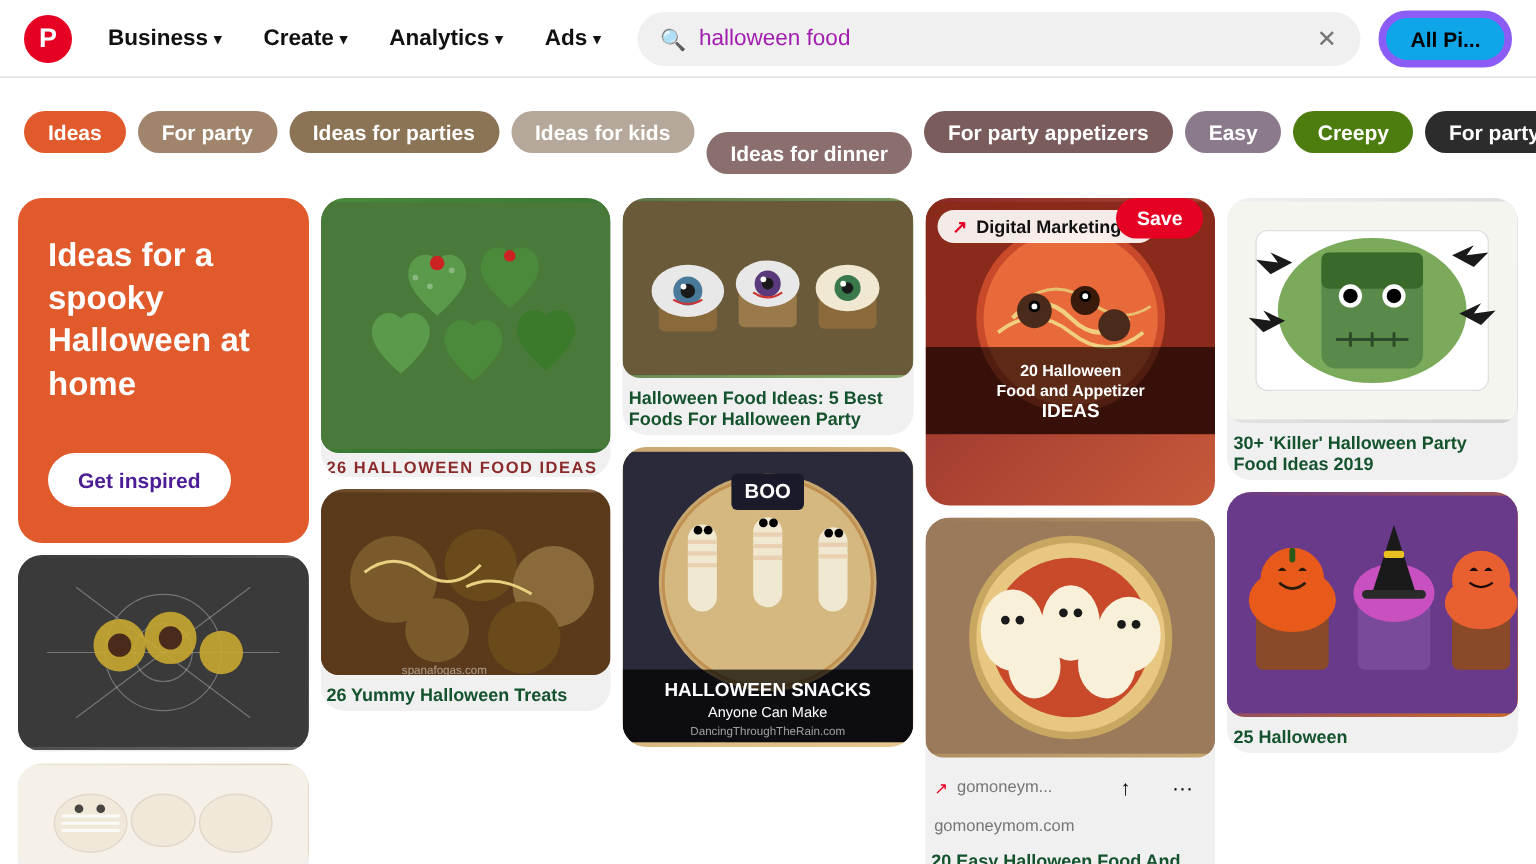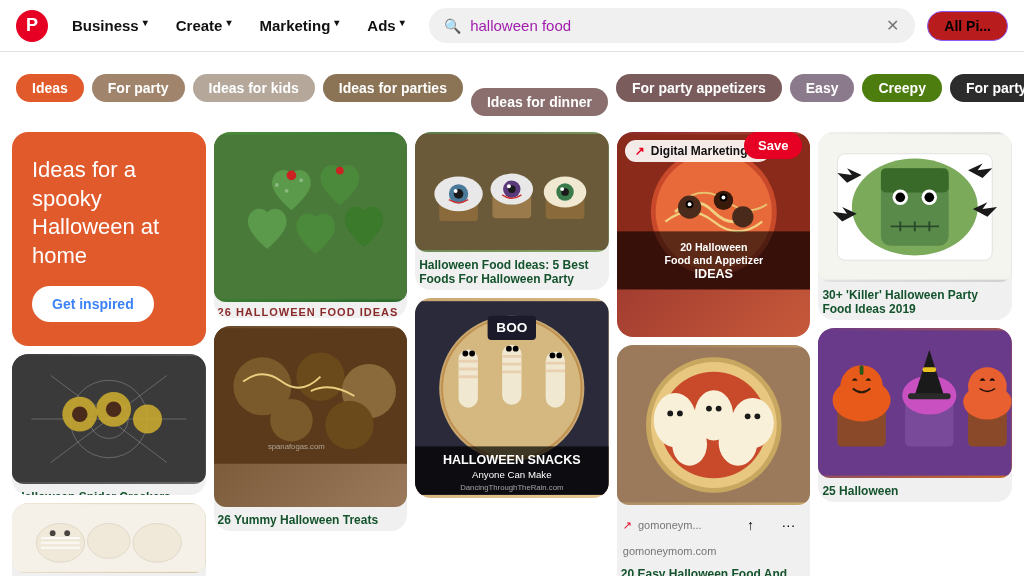--- a/index.html
+++ b/index.html
@@ -29,7 +29,7 @@
       gap: 4px;
     }
     .nav-item {
-      display: flex; gap: 4px;
+      display: flex; align-items: center; gap: 4px;
       padding: 6px 12px;
       border-radius: 24px;
       cursor: pointer;

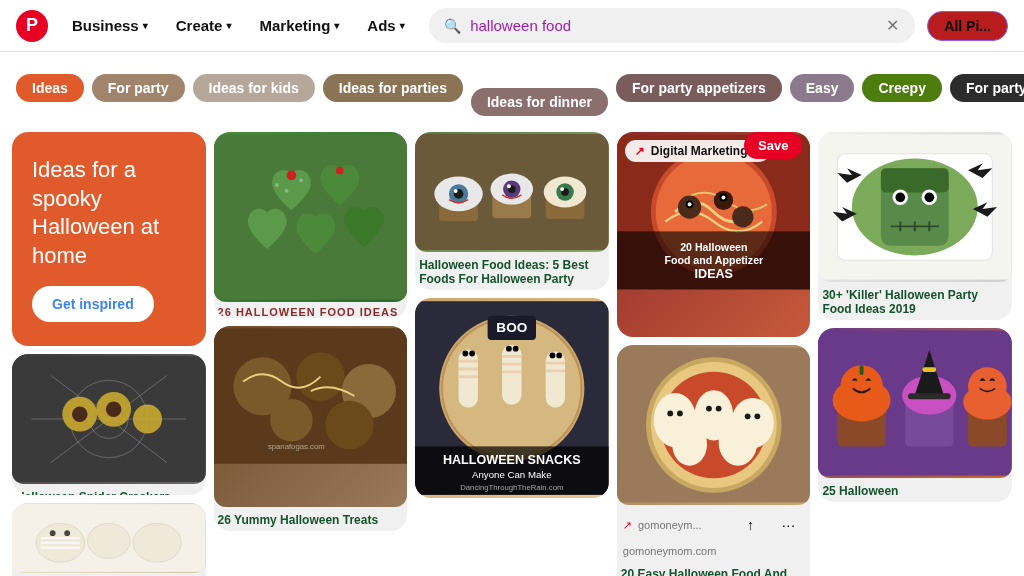--- a/index.html
+++ b/index.html
@@ -225,7 +225,7 @@
       <span class="nav-chevron">▾</span>
     </div>
     <div class="nav-item">
-      <span>Marketing</span>
+      <span>Analytics</span>
       <span class="nav-chevron">▾</span>
     </div>
     <div class="nav-item">

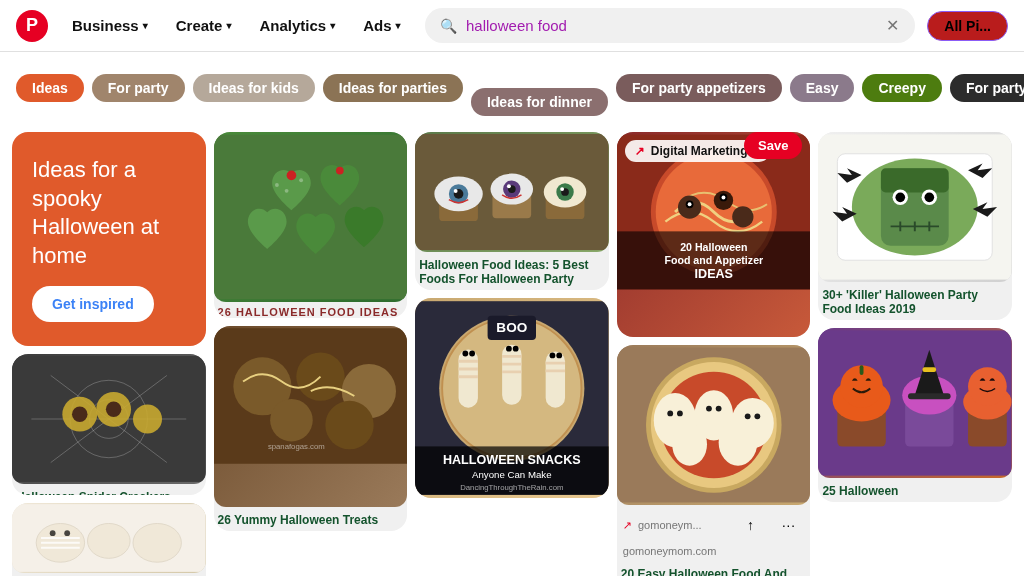--- a/index.html
+++ b/index.html
@@ -60,11 +60,11 @@
     .all-pins-btn {
       padding: 6px 16px;
       border-radius: 24px;
-      border: 1px solid #8b5cf6;
+      border: 5px solid #8b5cf6;
       font-size: 14px;
       font-weight: 600;
       cursor: pointer;
-      background: #b91c1c;
+      background: #0ea5e9;
     }
 
     

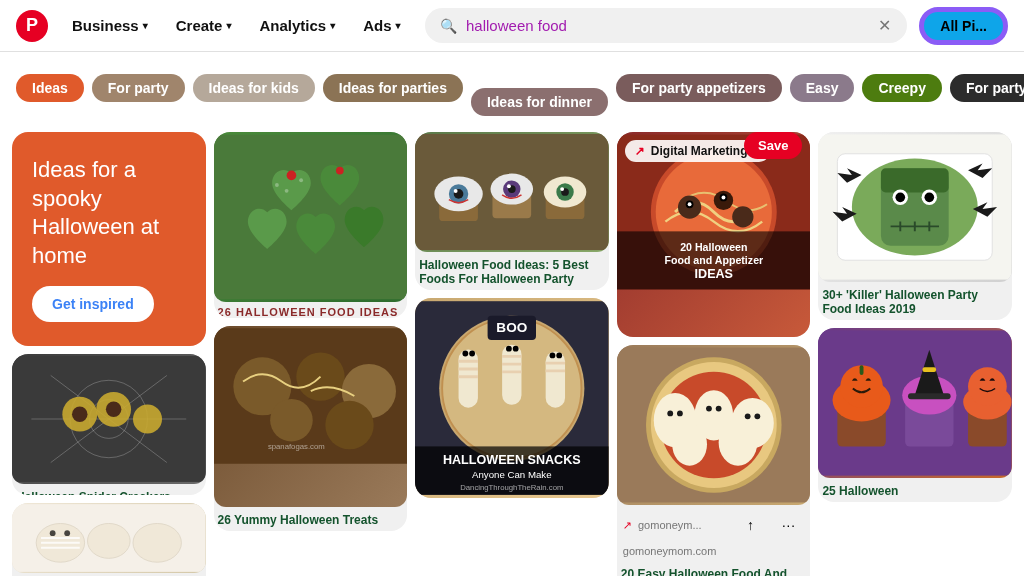--- a/index.html
+++ b/index.html
@@ -250,11 +250,11 @@
   <div class="pill pill-party">
     <span>For party</span>
   </div>
+  <div class="pill pill-ideas-parties">
+    <span>Ideas for parties</span>
+  </div>
   <div class="pill pill-ideas-kids">
     <span>Ideas for kids</span>
-  </div>
-  <div class="pill pill-ideas-parties">
-    <span>Ideas for parties</span>
   </div>
   <div class="pill pill-ideas-dinner">
     <span>Ideas for dinner</span>

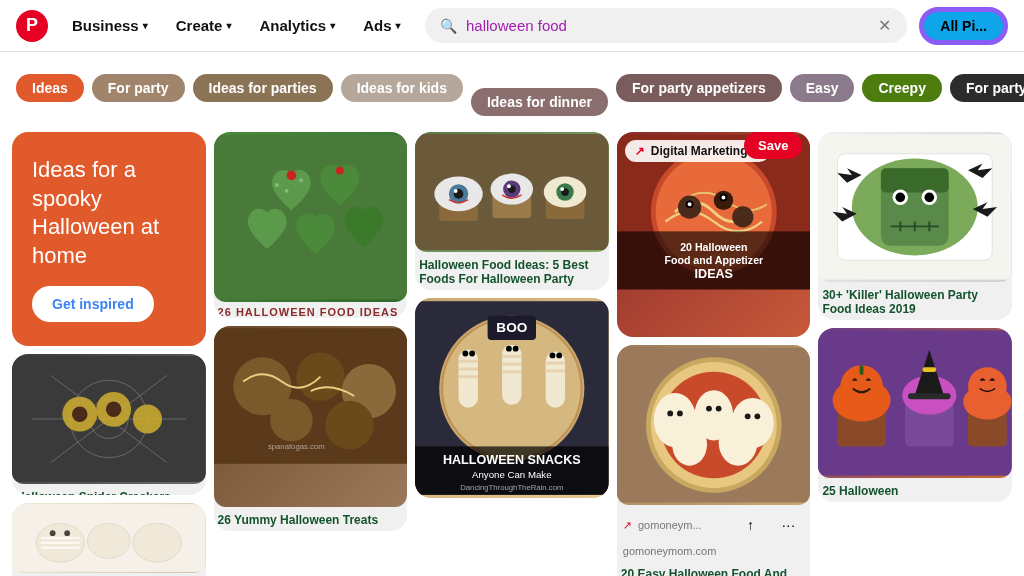--- a/index.html
+++ b/index.html
@@ -132,9 +132,9 @@
     }
     .promo-title {
       font-size: 22px;
-      font-weight: 400;
+      font-weight: 700;
       line-height: 1.3;
-      margin-bottom: 16px;
+      margin-bottom: 32px;
     }
     .promo-btn {
       background: #fff;

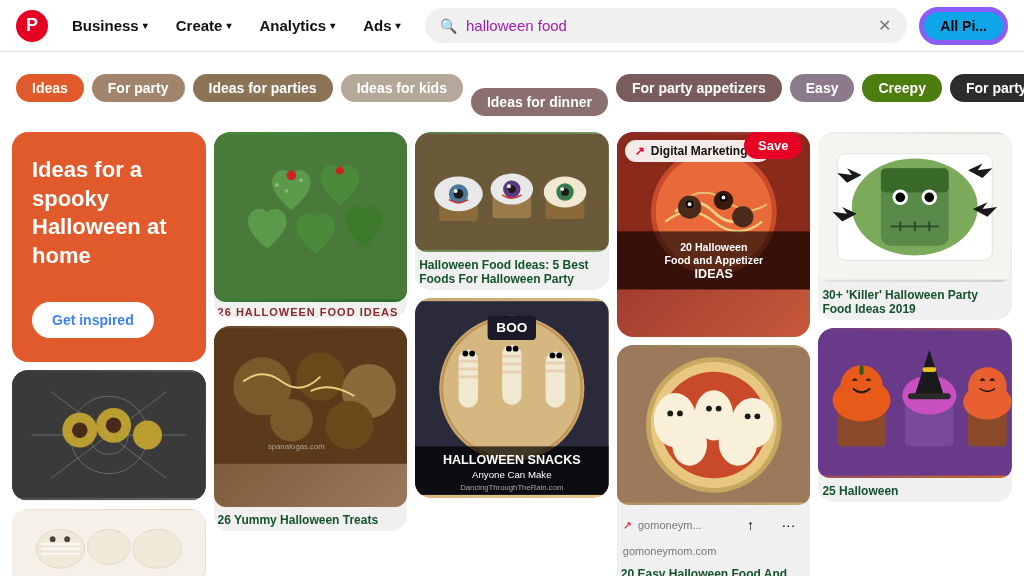--- a/index.html
+++ b/index.html
@@ -138,7 +138,7 @@
     }
     .promo-btn {
       background: #fff;
-      color: #3b82f6;
+      color: #4c1d95;
       border: none;
       border-radius: 24px;
       padding: 10px 20px;

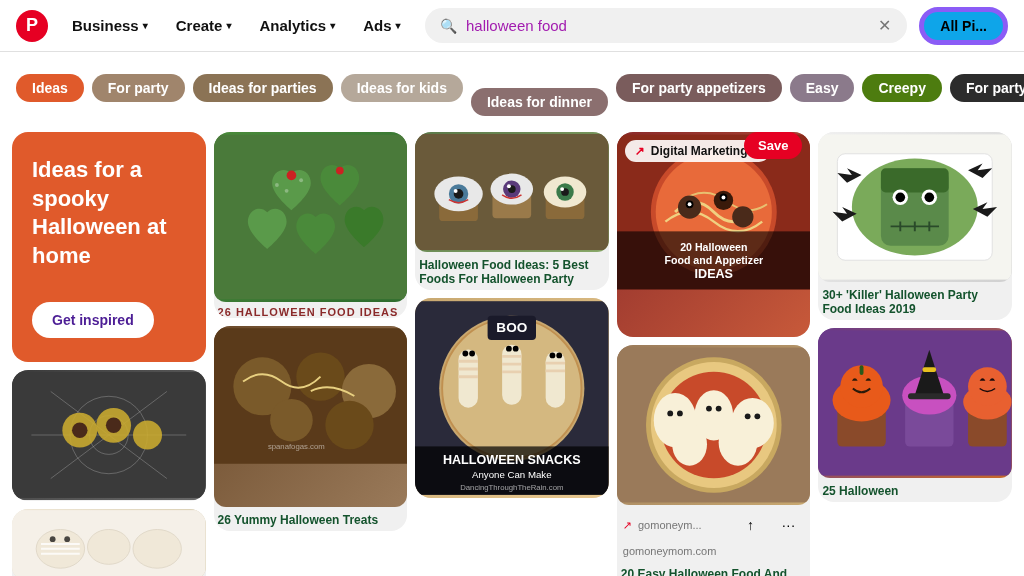--- a/index.html
+++ b/index.html
@@ -168,7 +168,7 @@
 
     .img-green-hearts { background: linear-gradient(135deg, #4a8a3a, #2d6b2d); height: 170px; }
     .img-eyeball-cupcakes { background: linear-gradient(135deg, #5a7a4a, #8aaa6a); height: 120px; }
-    .img-treats { background: linear-gradient(135deg, #6b4a2a, #9a7a5a); height: 181px; }
+    .img-treats { background: linear-gradient(135deg, #6b4a2a, #9a7a5a); height: 124px; }
     .img-mummy-hotdogs { background: linear-gradient(135deg, #c8a870, #e8c890); height: 200px; }
     .img-spaghetti { background: linear-gradient(135deg, #8a2a2a, #c85a3a); height: 208px; text-align: center; }
     .img-ghost-pizza { background: linear-gradient(135deg, #9a7a5a, #c8a870); height: 160px; }

